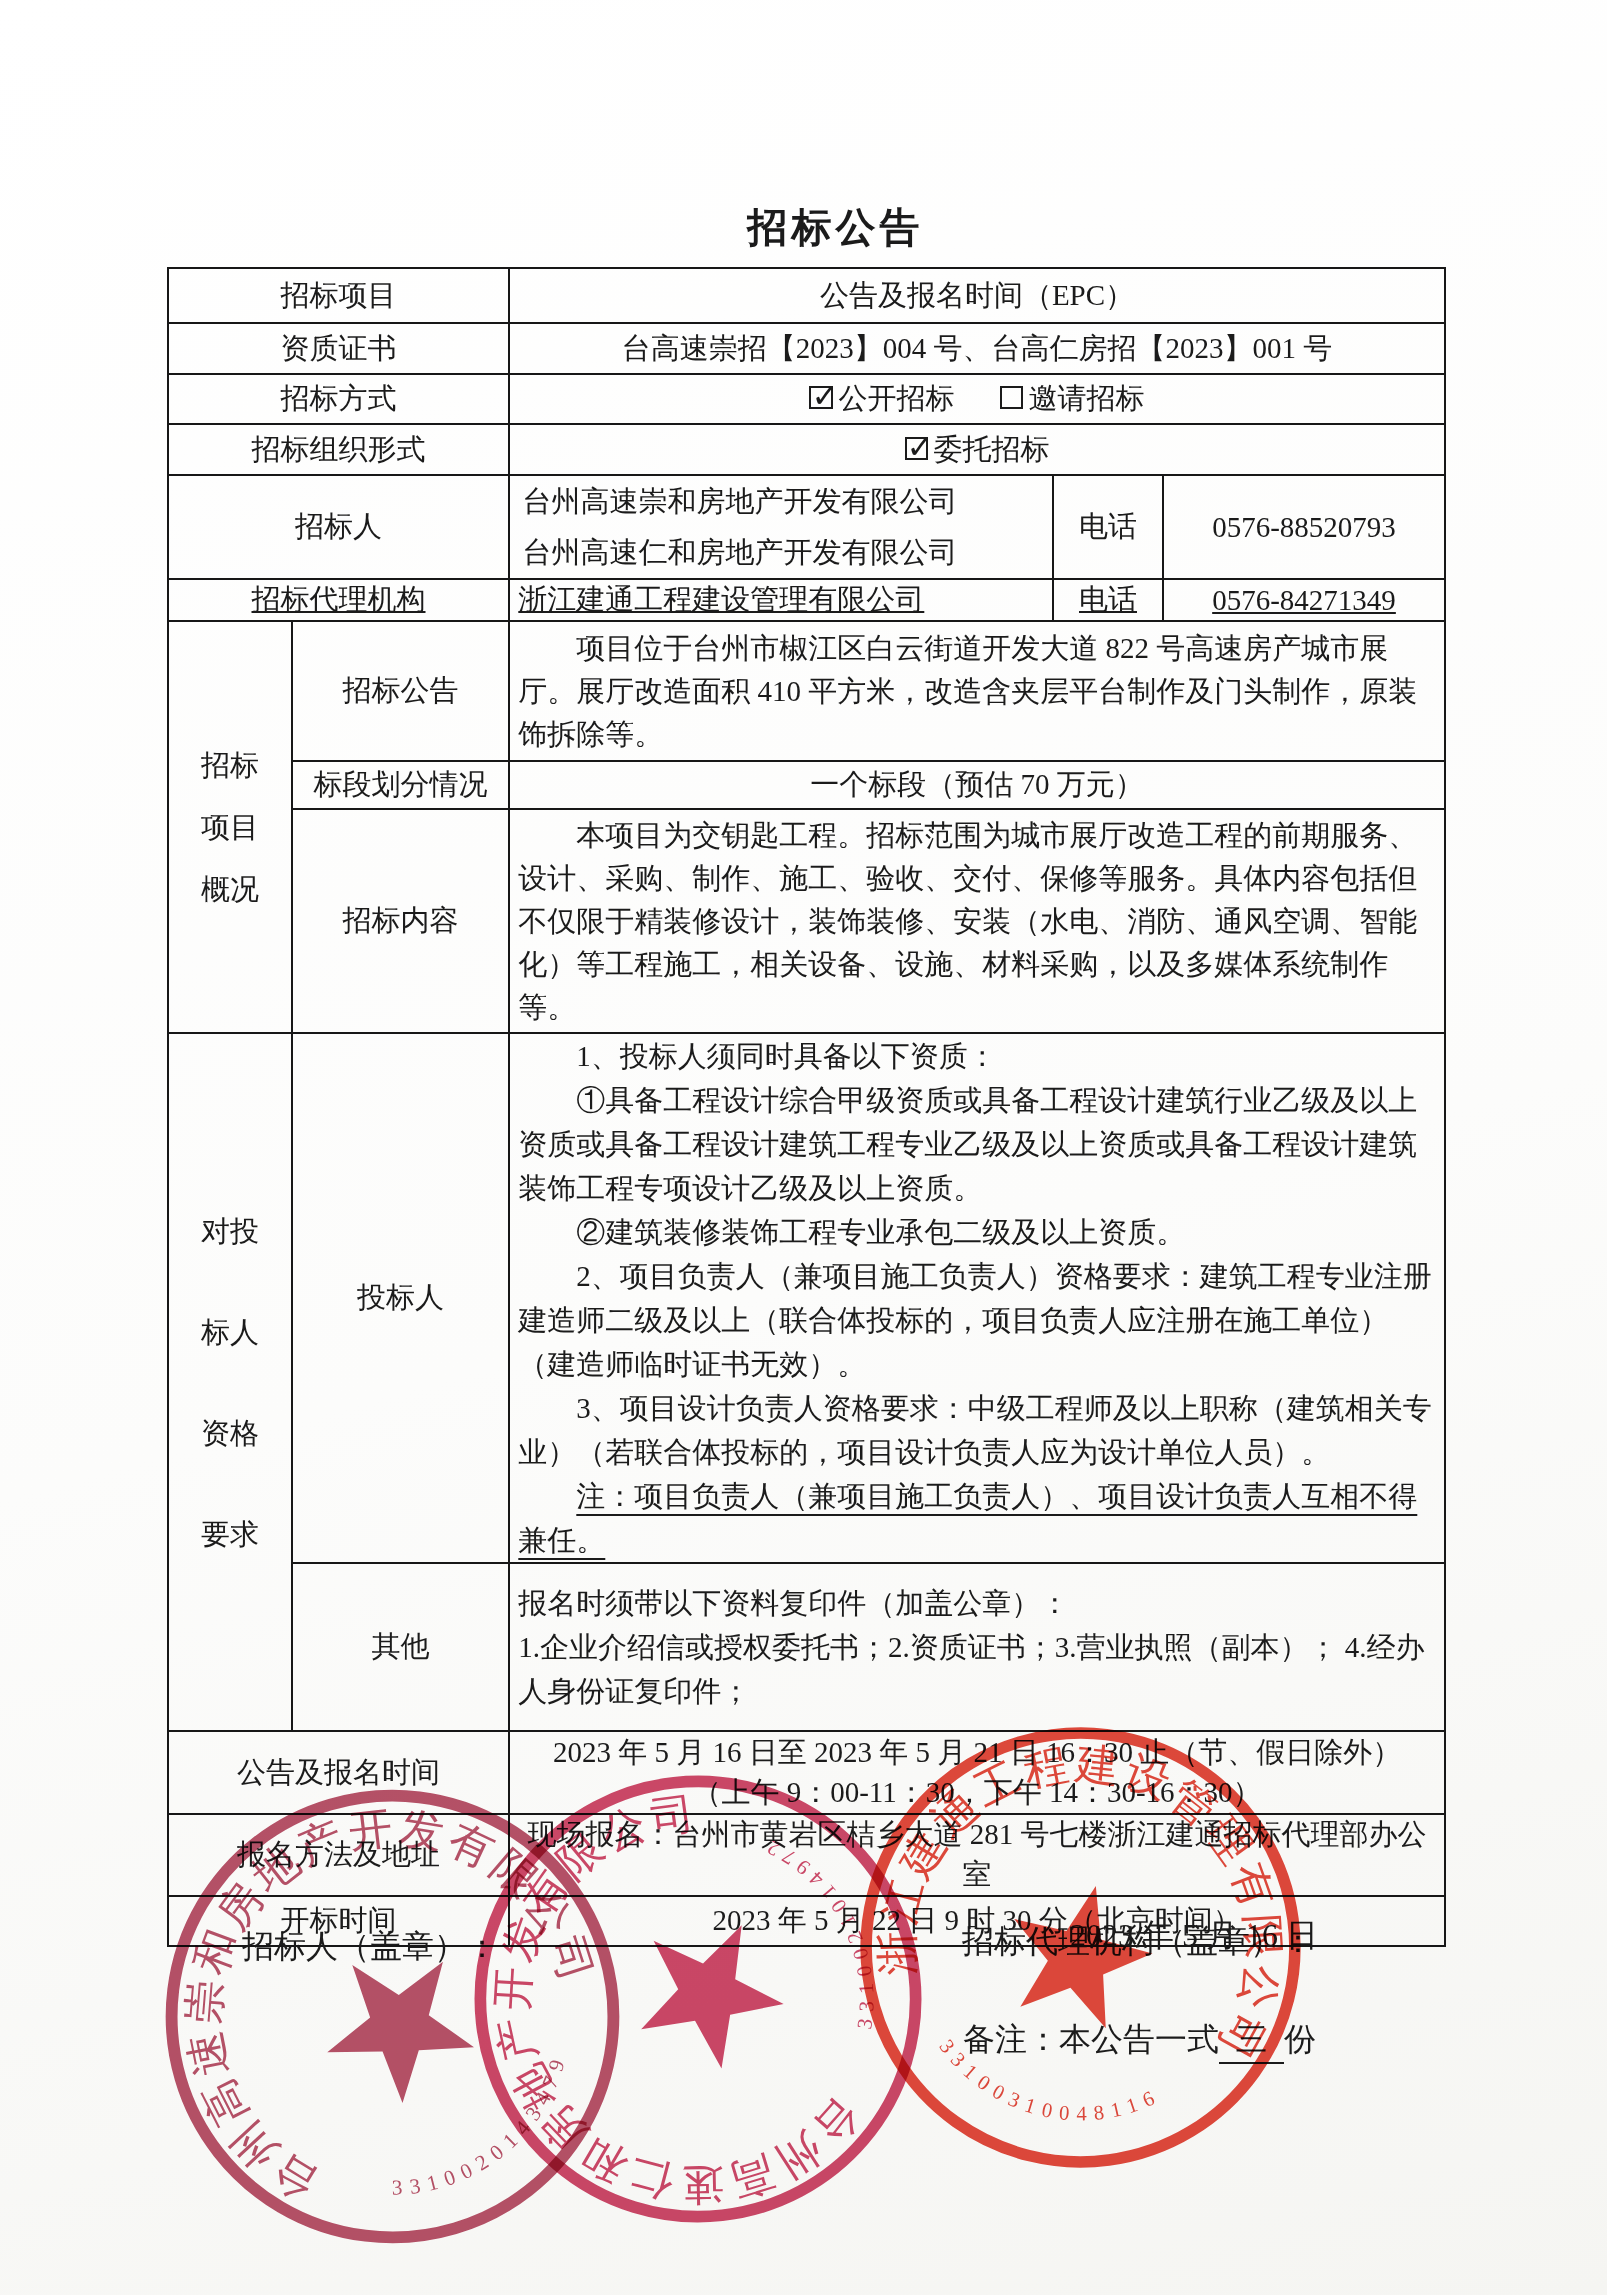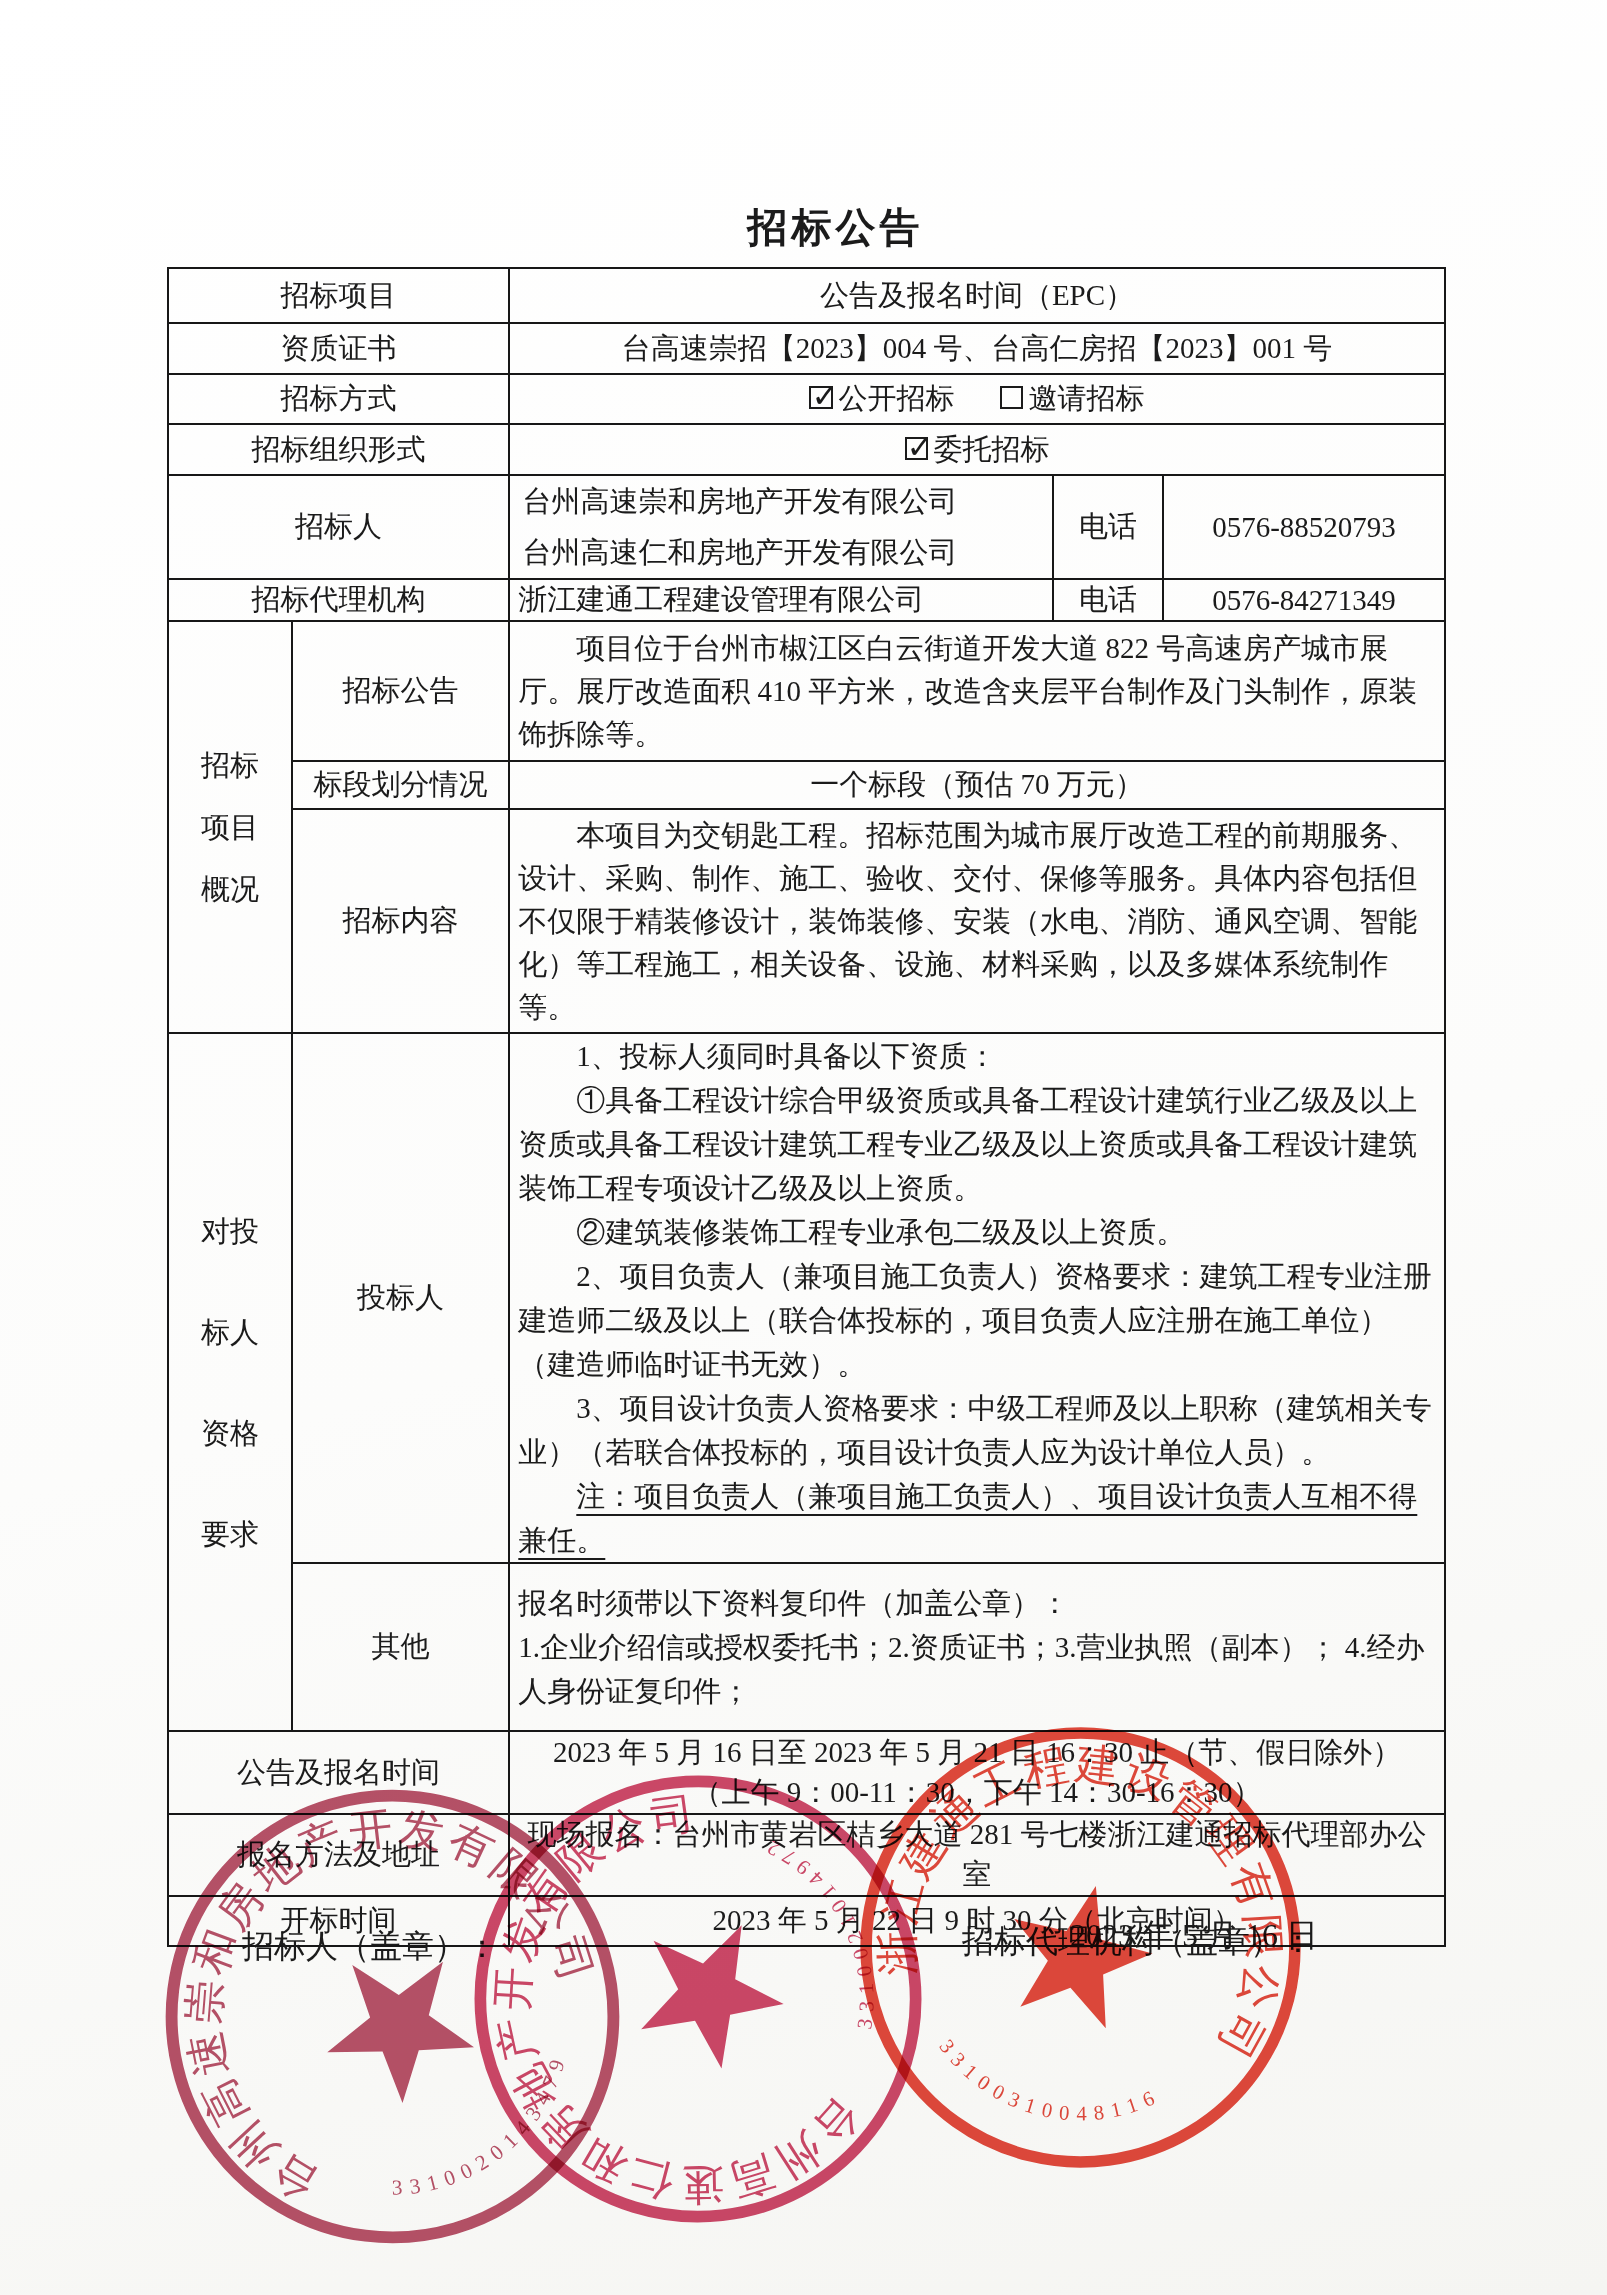--- a/index.html
+++ b/index.html
@@ -22,7 +22,7 @@
     overflow:hidden;
   }
   tr.r1{height:55px;} tr.r2{height:51px;} tr.r3{height:50px;} tr.r4{height:51px;}
-  tr.r5{height:80px;} tr.r6{height:30px;}
+  tr.r5{height:80px;} tr.r6{height:30px;text-decoration:underline;}
   tr.ov1{height:140px;} tr.ov2{height:48px;} tr.ov3{height:224px;}
   tr.q1{height:528px;} tr.q2{height:168px;}
   tr.b1{height:83px;} tr.b2{height:47px;} tr.b3{height:50px;}

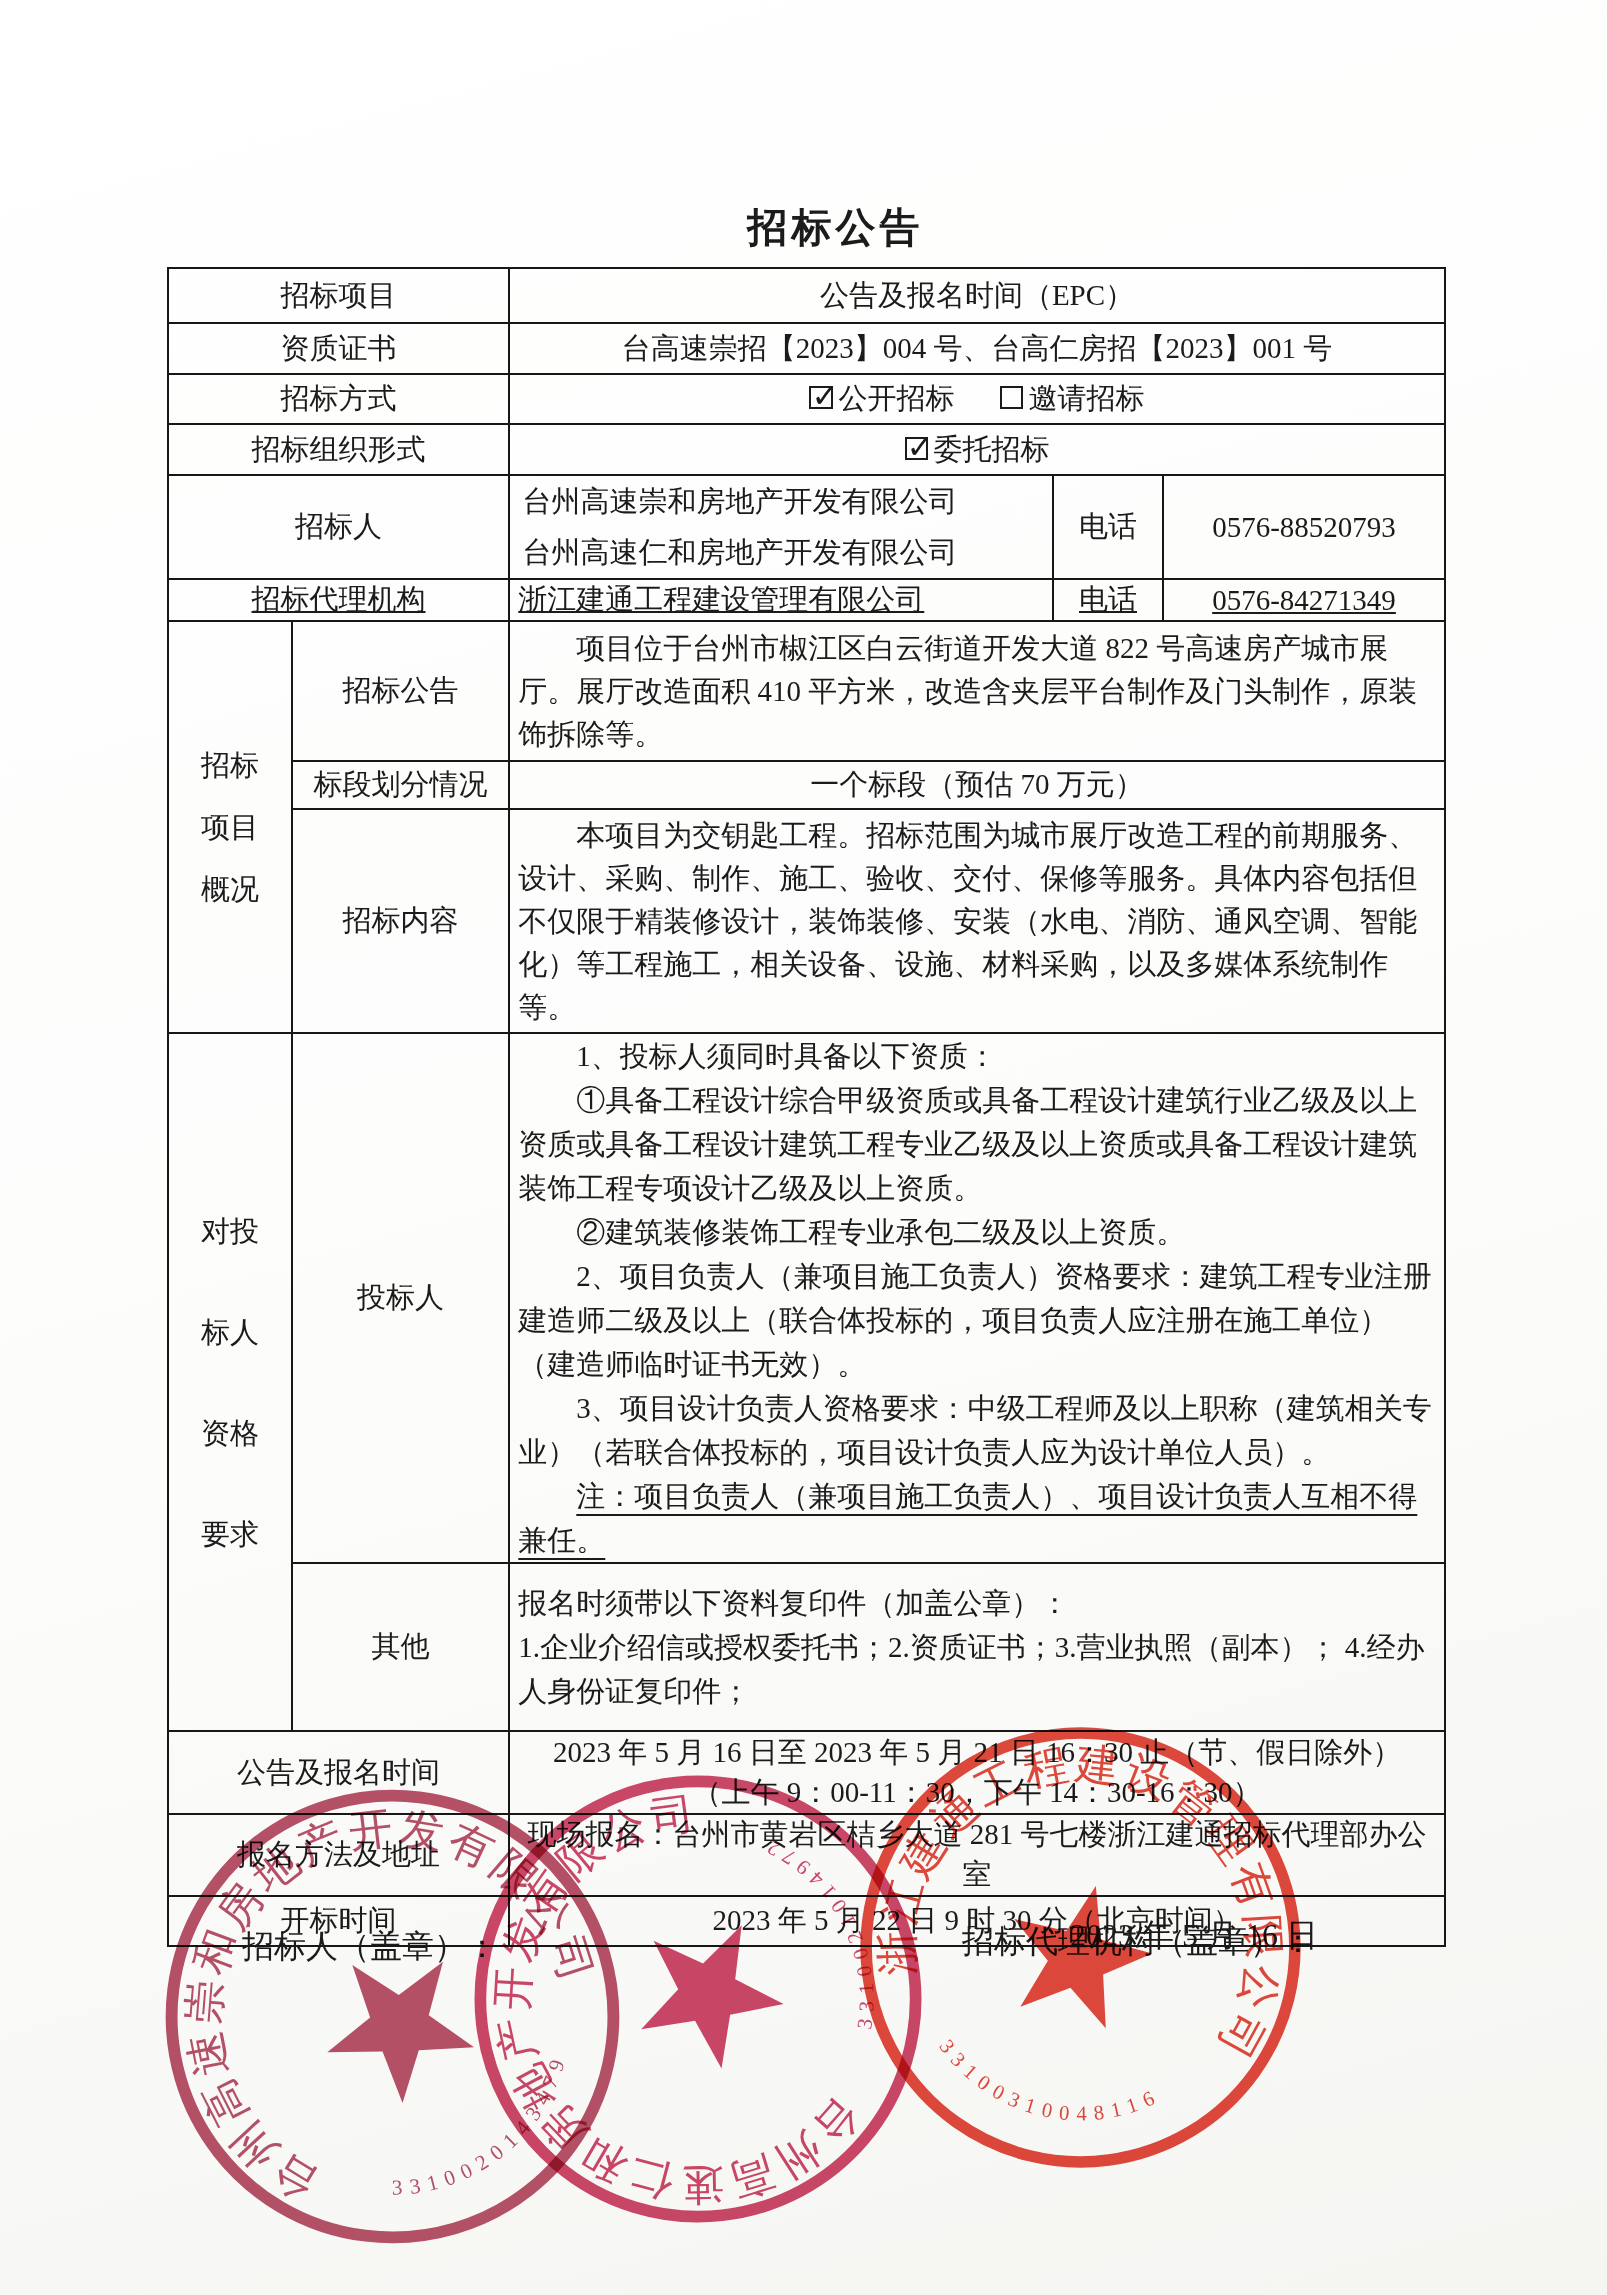--- a/index.html
+++ b/index.html
@@ -181,6 +181,9 @@
   <div class="footer-text f-tenderer">招标人（盖章）：</div>
   <div class="footer-text f-agency">招标代理机构（盖章）：</div>
   <div class="footer-text f-date">2023 年 5 月 16 日</div>
+  <div class="footer-text f-note">
+    <span>备注：本公告一式</span><span class="note-count">三</span><span>份</span>
+  </div>
 
   <div class="stamp" style="left:155px; top:1779px; width:475px; height:475px; transform:rotate(-38deg);">
     <svg viewBox="0 0 400 400">

